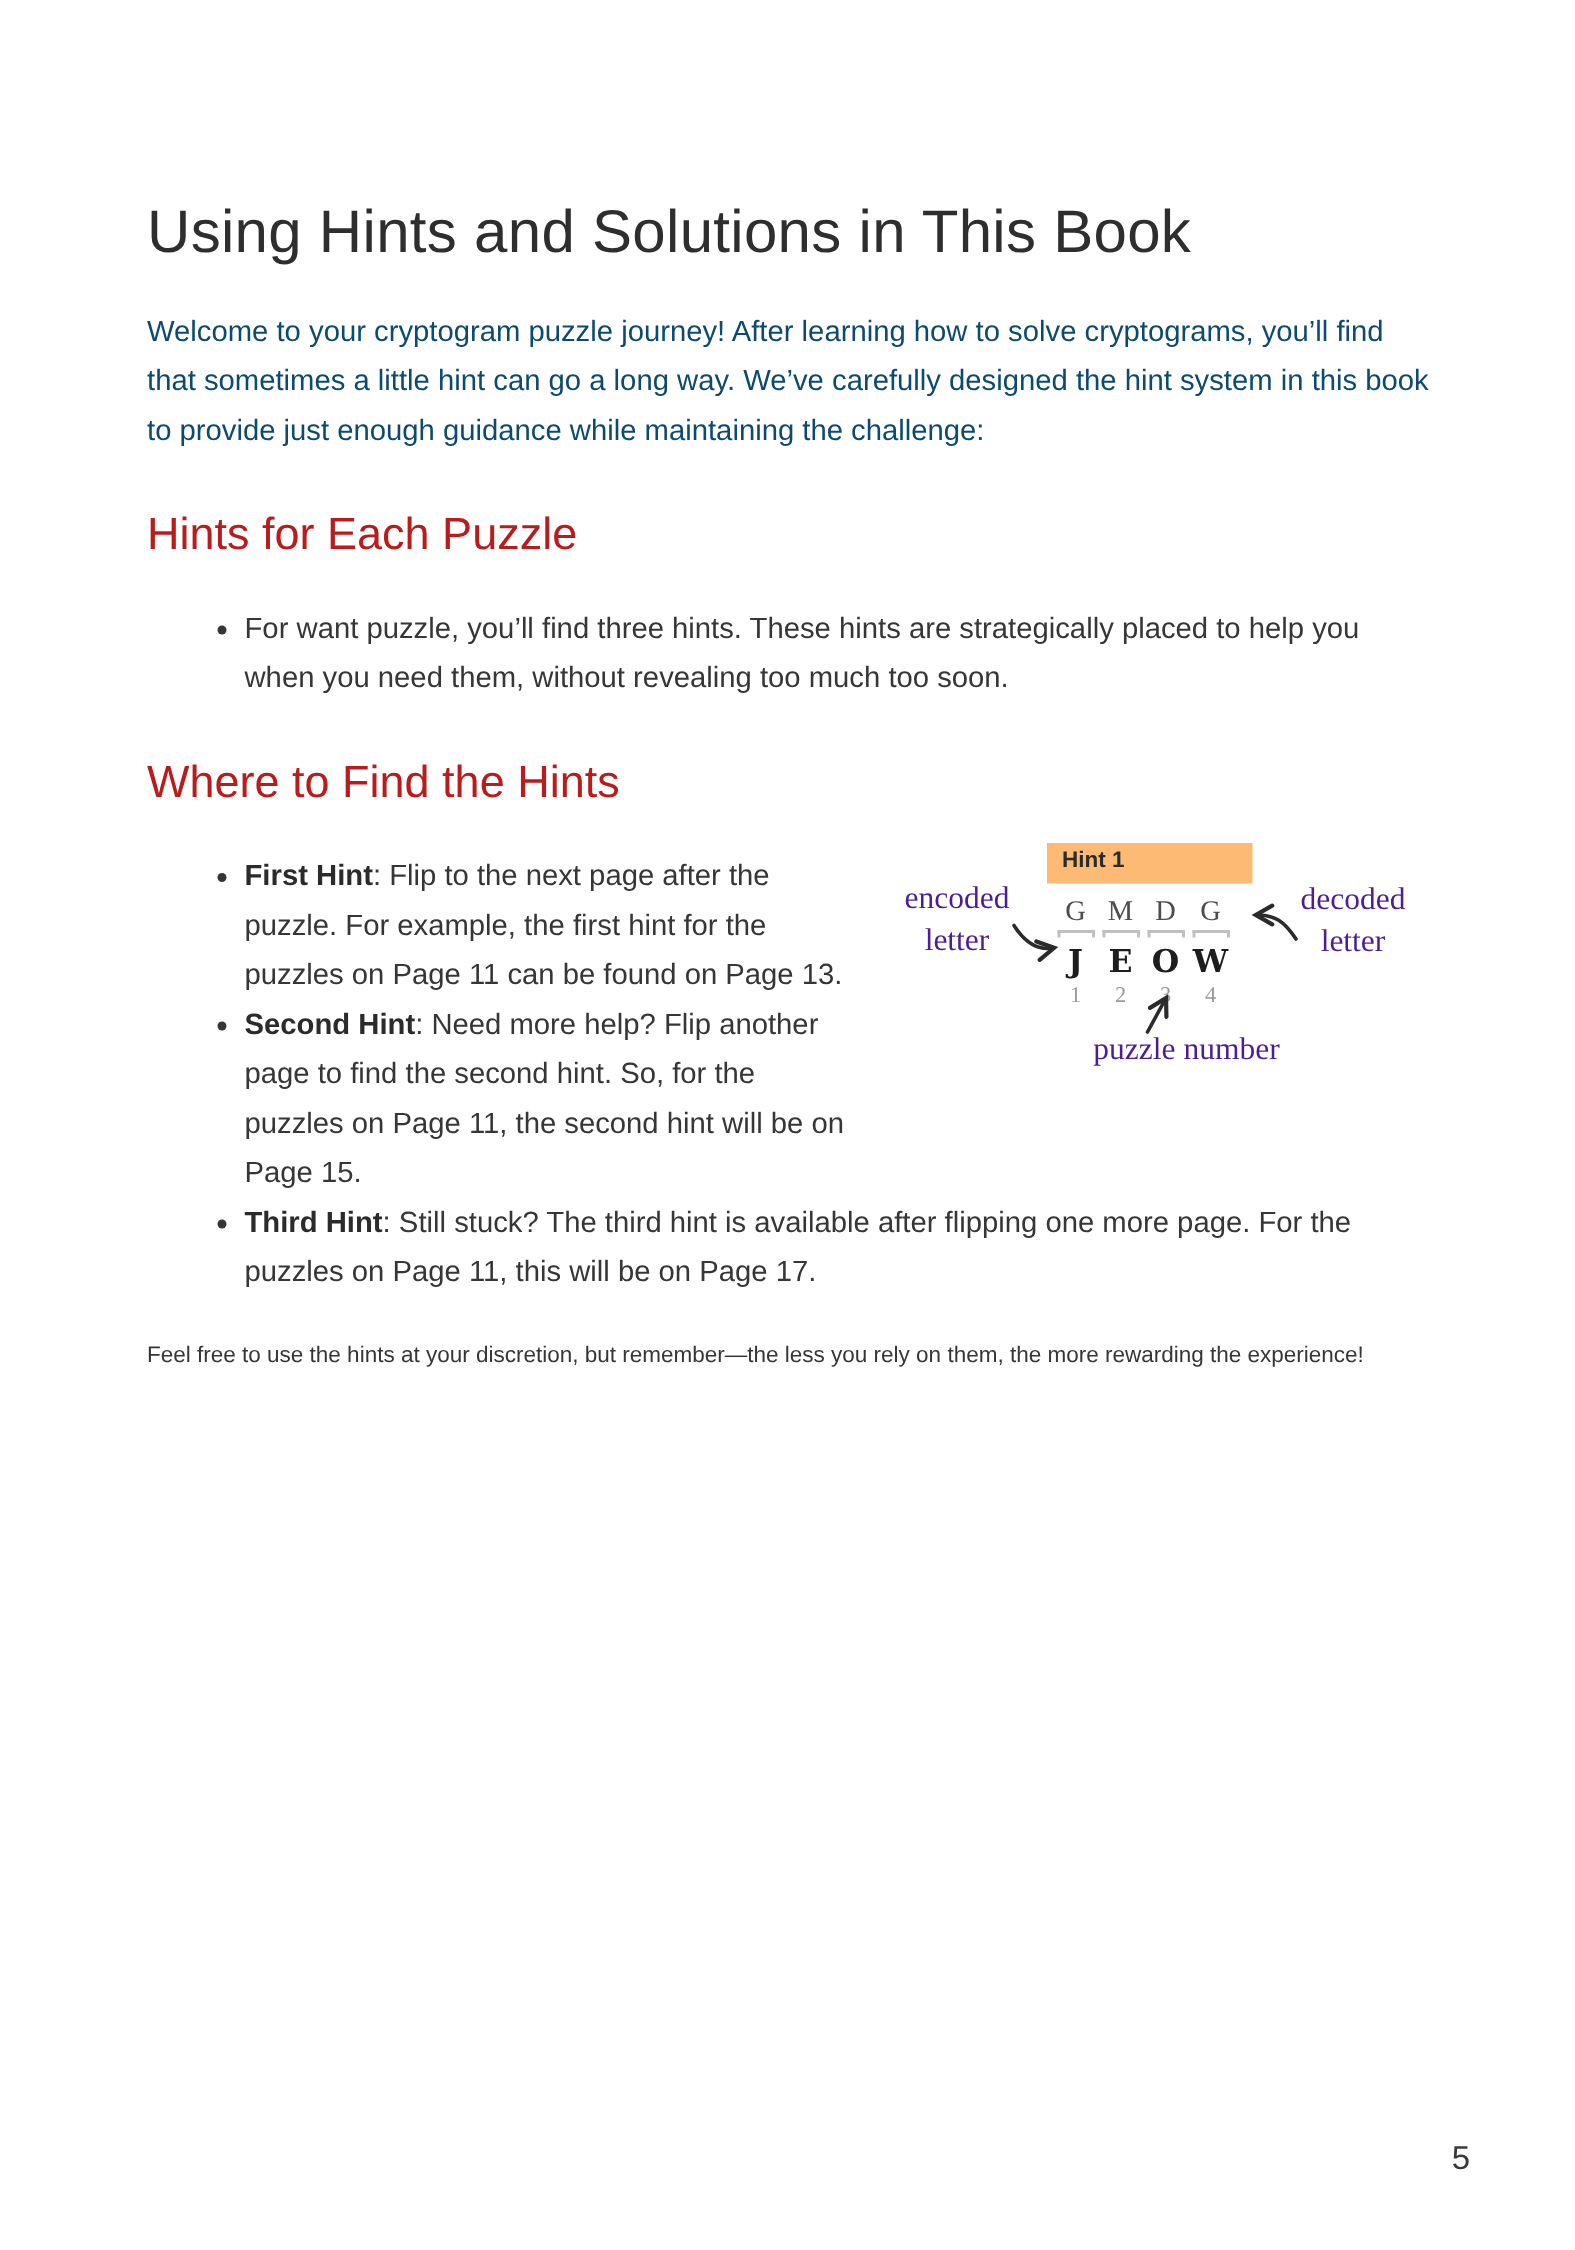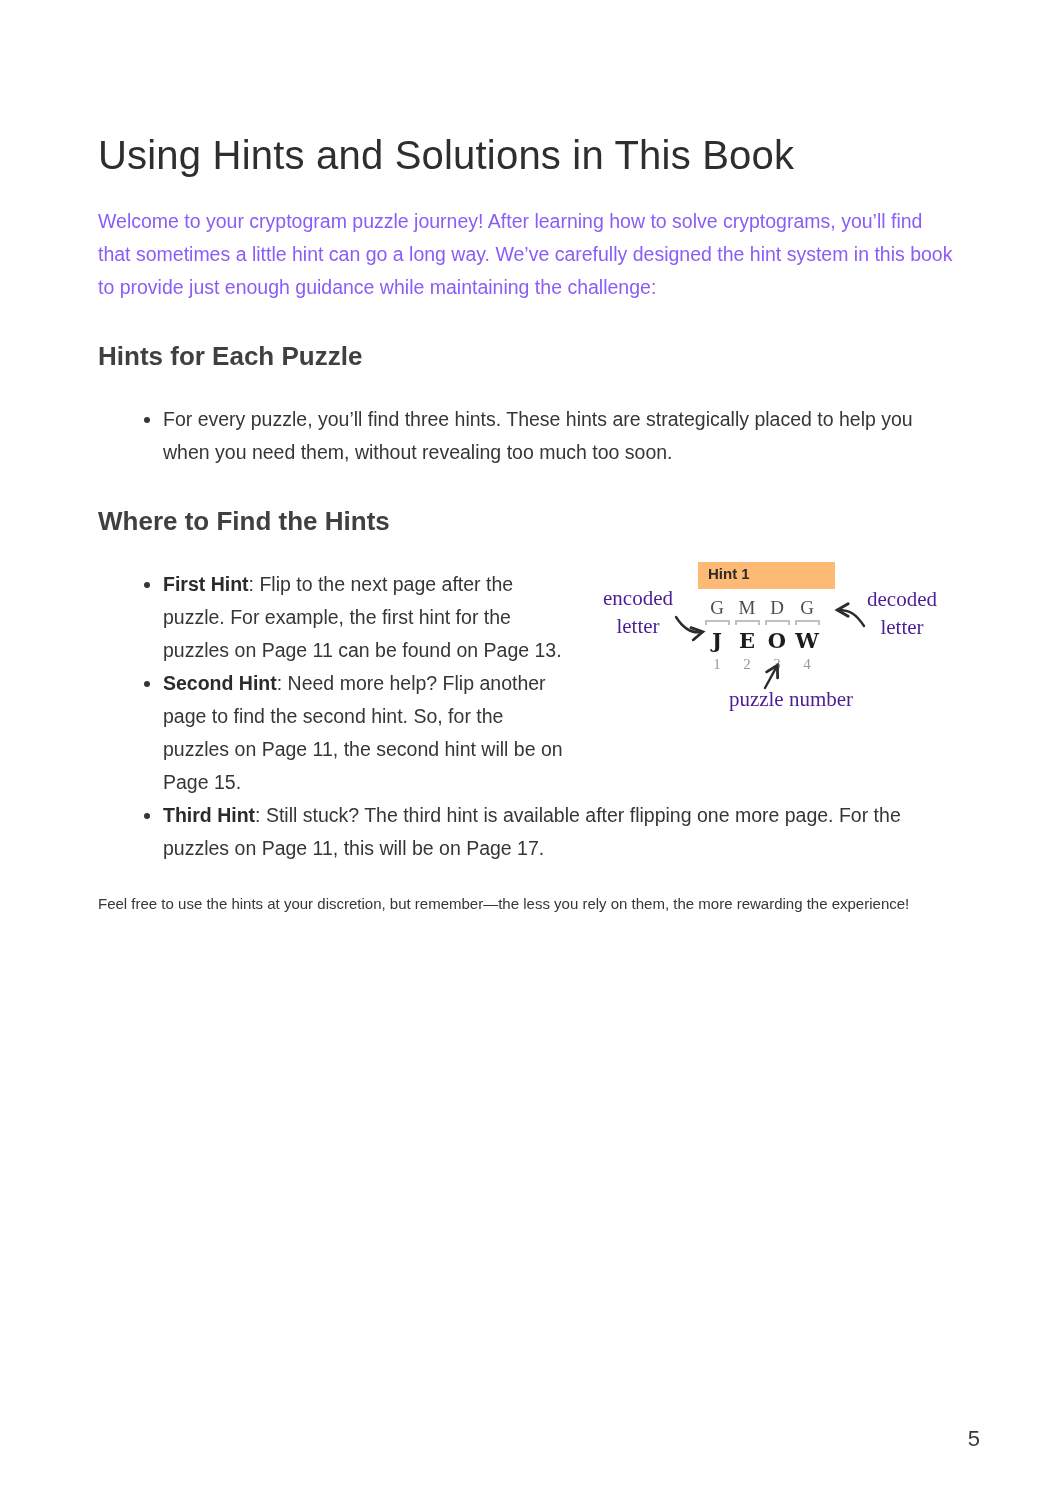--- a/index.html
+++ b/index.html
@@ -18,7 +18,7 @@
     font-size: 40px; font-weight: 400; line-height: 44px;
     color: #2e2e2e; letter-spacing: 0.2px;
   }
-  p.body { margin: 28px 0 0 0; font-size: 19.5px; line-height: 33px; color: #8b5cf6; }
+  p.body { margin: 28px 0 0 0; font-size: 19.5px; line-height: 33px; color: #0c4a6e; }
   h2.sec {
     margin: 36px 0 0 0;
     font-size: 26px; font-weight: 700; line-height: 33px;

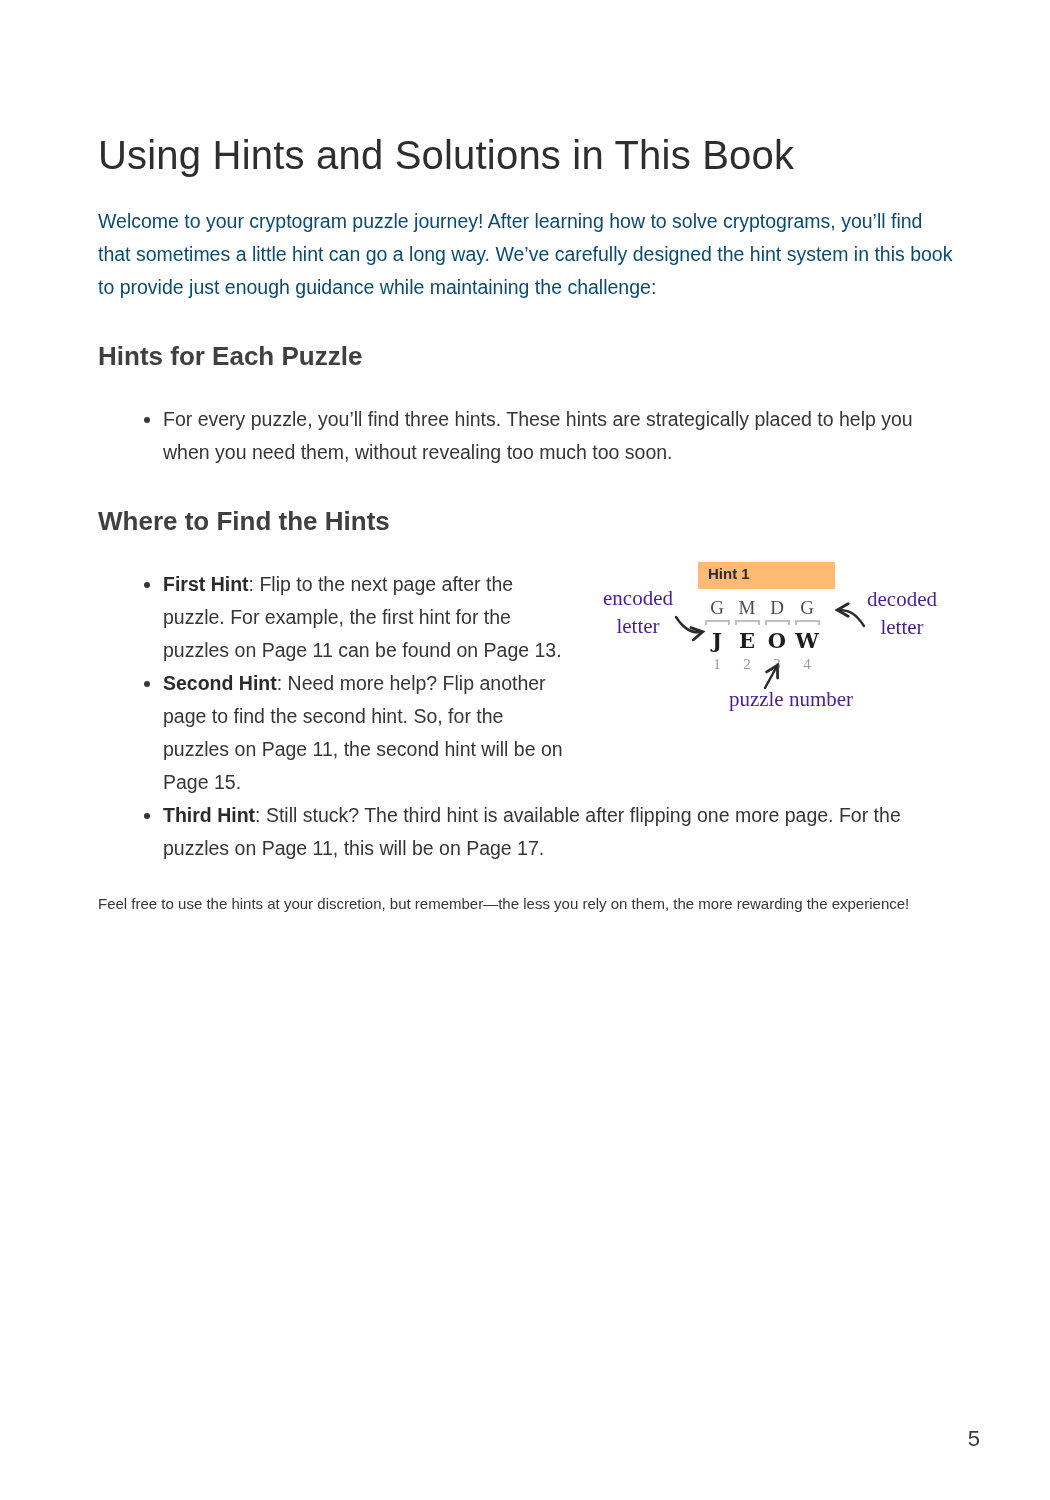--- a/index.html
+++ b/index.html
@@ -21,8 +21,8 @@
   p.body { margin: 28px 0 0 0; font-size: 19.5px; line-height: 33px; color: #0c4a6e; }
   h2.sec {
     margin: 36px 0 0 0;
-    font-size: 26px; font-weight: 700; line-height: 33px;
-    color: #404040;
+    font-size: 30px; font-weight: 400; line-height: 33px;
+    color: #b91c1c;
   }
   ul.bullets { margin: 30px 0 0 0; padding: 0 0 0 65px; }
   ul.bullets li {

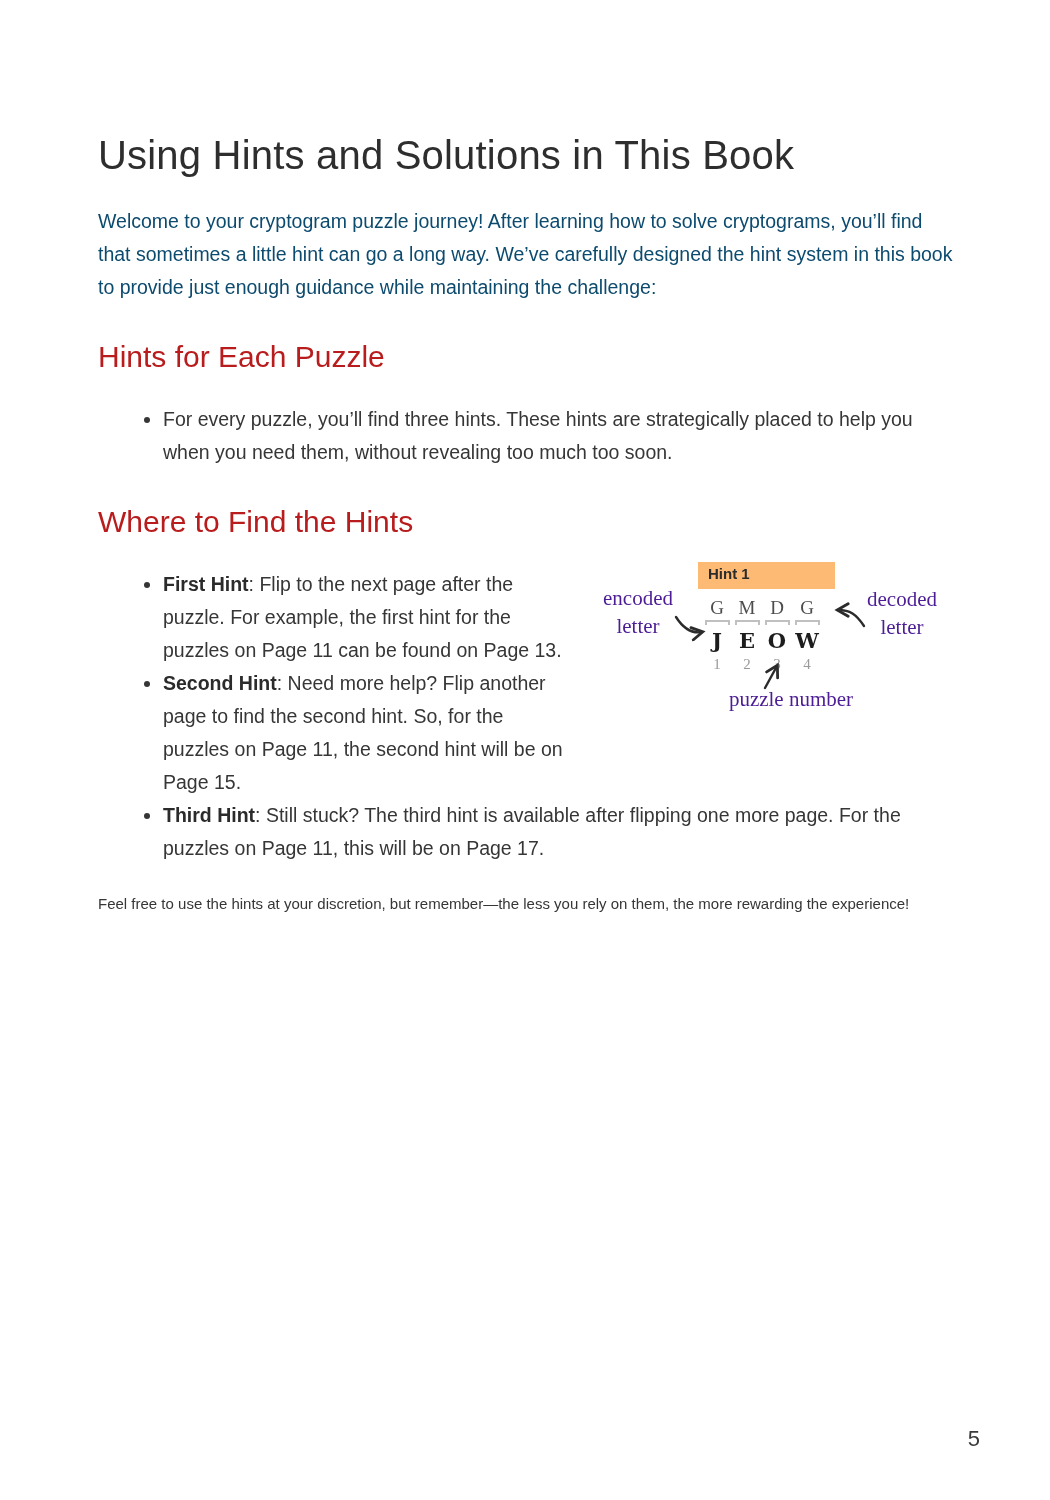--- a/index.html
+++ b/index.html
@@ -86,7 +86,7 @@
     <div>
       <h2 class="sec">Hints for Each Puzzle</h2>
       <ul class="bullets">
-        <li><b></b><span>For every puzzle, you’ll find three hints. These hints are strategically placed to help you when you need them, without revealing too much too soon.</span></li>
+        <li><b></b><span>For want puzzle, you’ll find three hints. These hints are strategically placed to help you when you need them, without revealing too much too soon.</span></li>
       </ul>
     </div>
 

